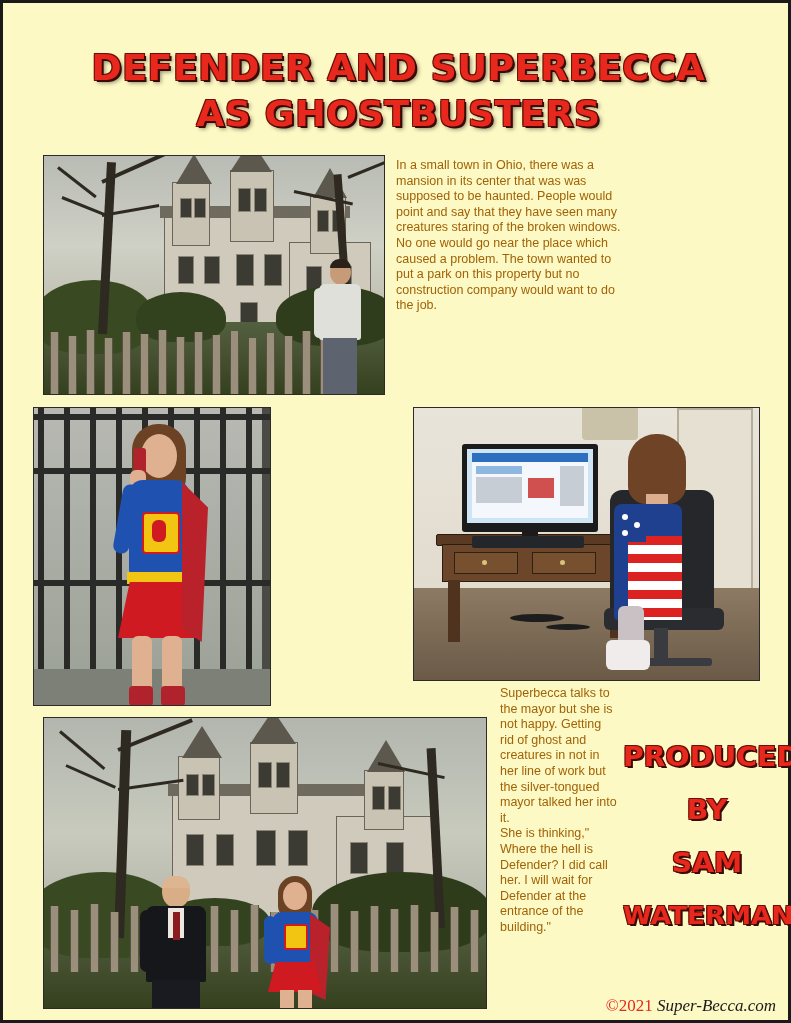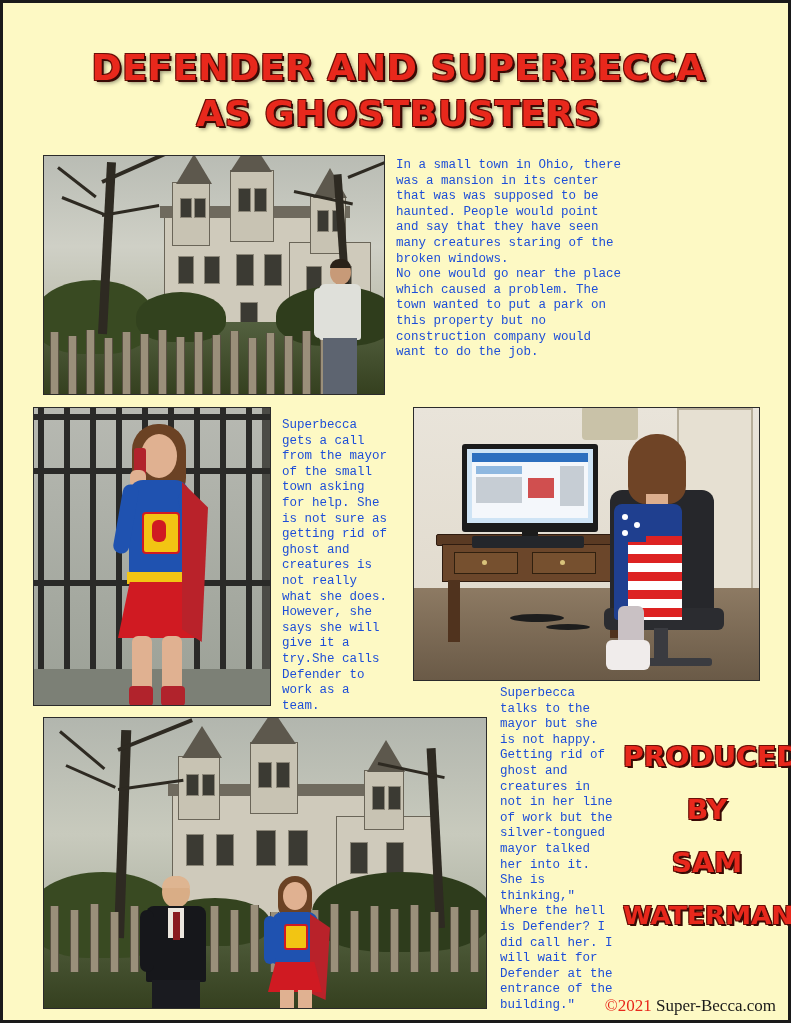--- a/index.html
+++ b/index.html
@@ -56,10 +56,10 @@
   
   .story {
     position: absolute;
-    font-family: Liberation Mono, monospace;
+    font-family: Liberation Sans, sans-serif;
     font-size: 12.5px;
     line-height: 15.6px;
-    color: #1d4ed8;
+    color: #a16207;
     white-space: pre-line;
     text-align: left;
   }

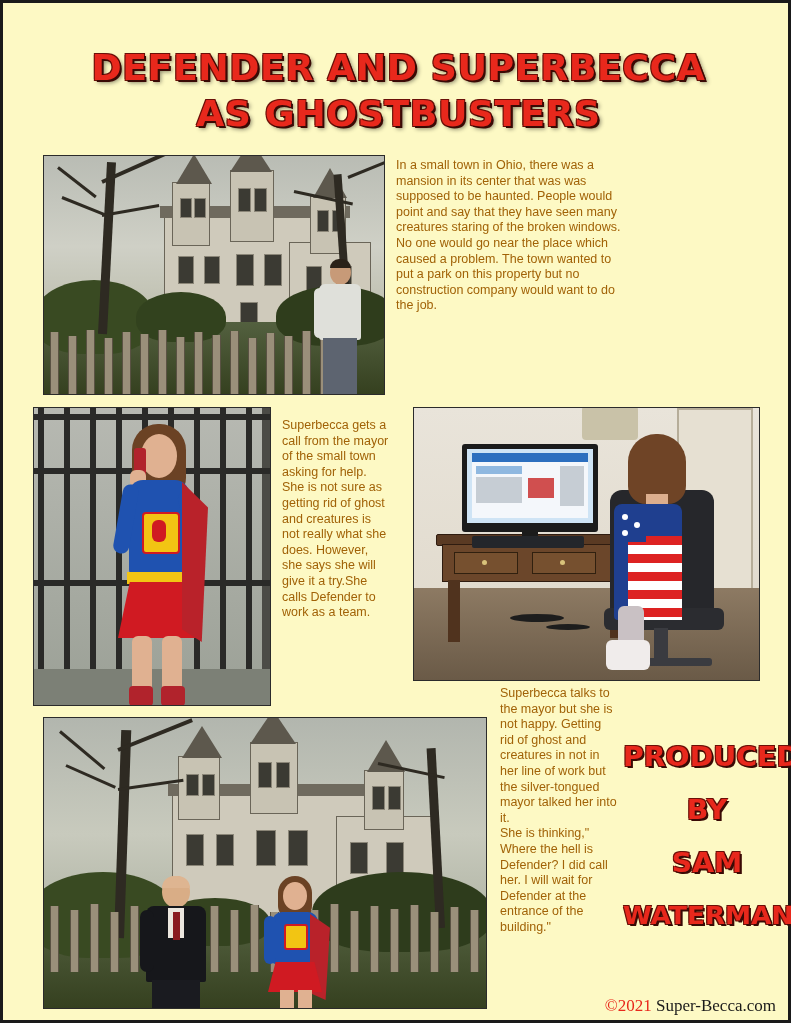--- a/index.html
+++ b/index.html
@@ -331,7 +331,6 @@
     </div>
   </div>
 
-  <div class="story" style="left:279px; top:415px; width:108px;">Superbecca gets a call from the mayor of the small town asking for help. She is not sure as getting rid of ghost and creatures is not really what she does. However, she says she will give it a try.She calls Defender to work as a team.</div>
 
   <div class="panel" style="left:410px; top:404px; width:345px; height:272px;">
     <div class="wall"></div>

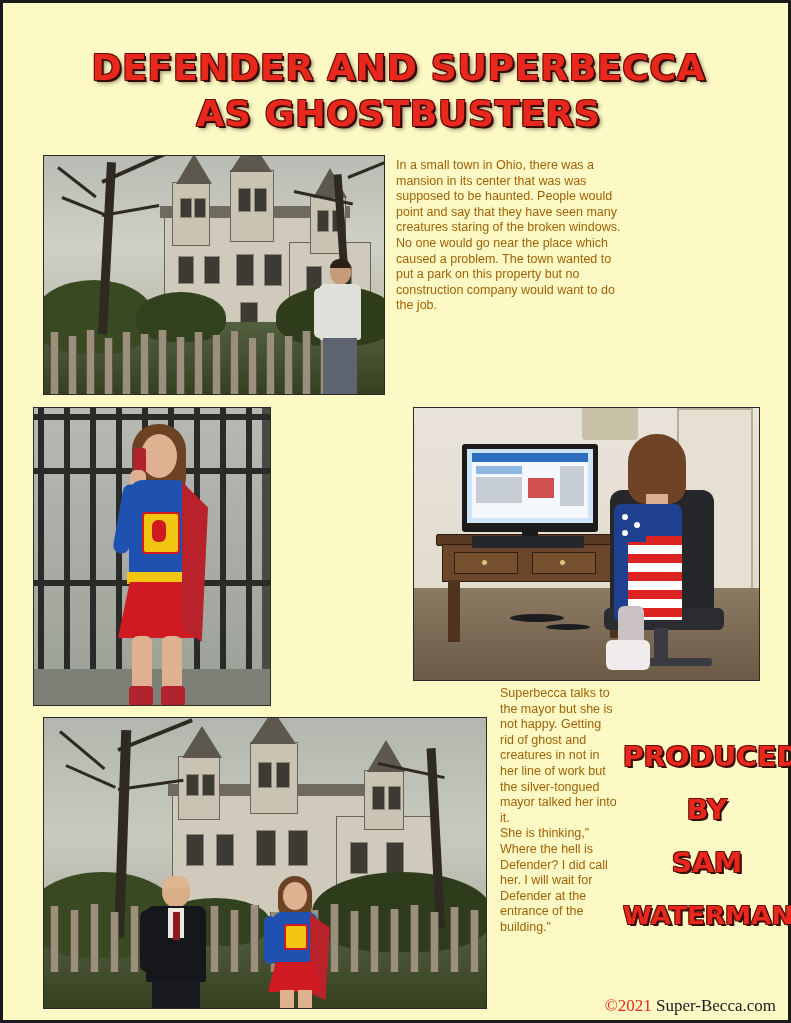--- a/index.html
+++ b/index.html
@@ -89,7 +89,7 @@
     color: #e8281c;
     font-weight: normal;
   }
-  .footer .dom { color: #1a1a1a; }
+  .footer .dom { color: #1a1a1a; font-style: italic; }
 
   
   

